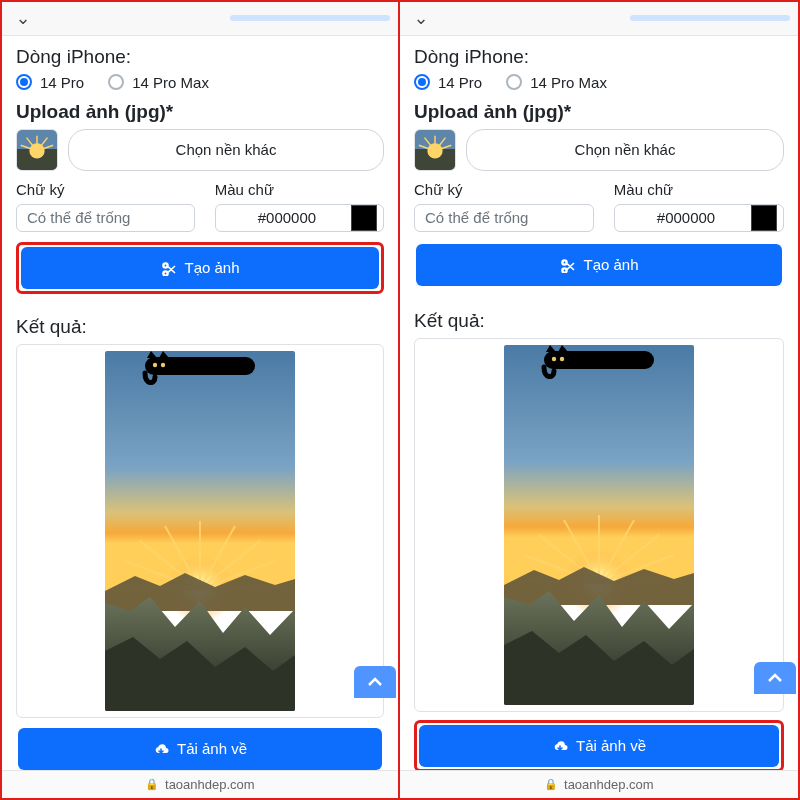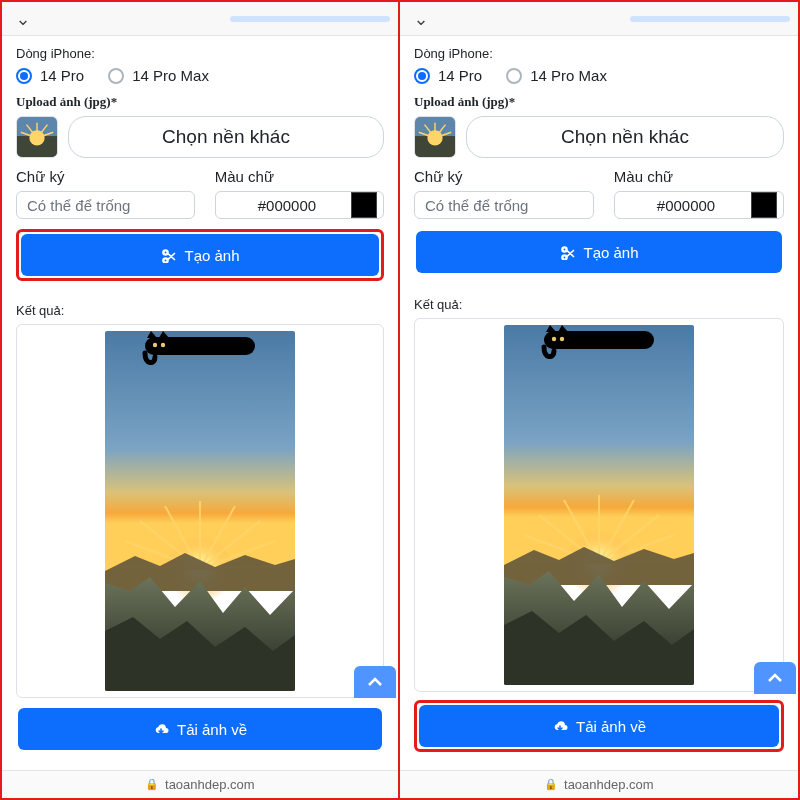--- a/index.html
+++ b/index.html
@@ -25,7 +25,7 @@
 
   .content { flex:1 1 auto; overflow:hidden; padding:6px 14px 0 14px; position:relative; }
 
-  .lbl { font-size:13px; margin:4px 0 6px 0; }
+  .lbl { font-size:19px; margin:4px 0 6px 0; }
   .bold { font-weight:600;font-family:Liberation Serif, serif; }
 
   .radios { display:flex; gap:24px; align-items:flex-end; margin-bottom:10px; }

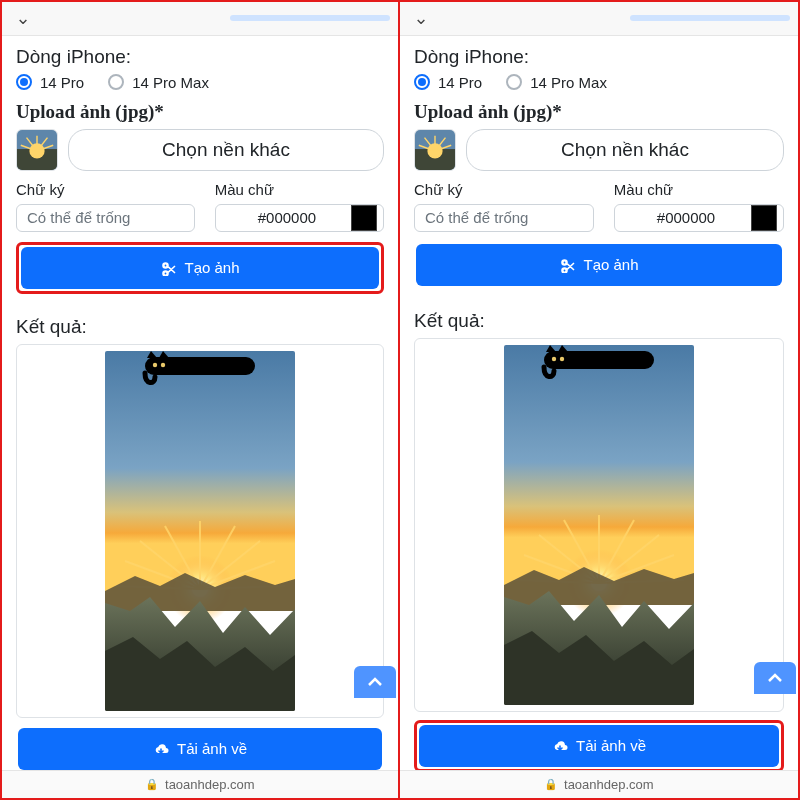--- a/index.html
+++ b/index.html
@@ -26,7 +26,7 @@
   .content { flex:1 1 auto; overflow:hidden; padding:6px 14px 0 14px; position:relative; }
 
   .lbl { font-size:19px; margin:4px 0 6px 0; }
-  .bold { font-weight:600;font-family:Liberation Serif, serif; }
+  .bold { font-weight:600; }
 
   .radios { display:flex; gap:24px; align-items:flex-end; margin-bottom:10px; }
   .radio { display:flex; align-items:center; gap:8px; font-size:15px; cursor:pointer; }

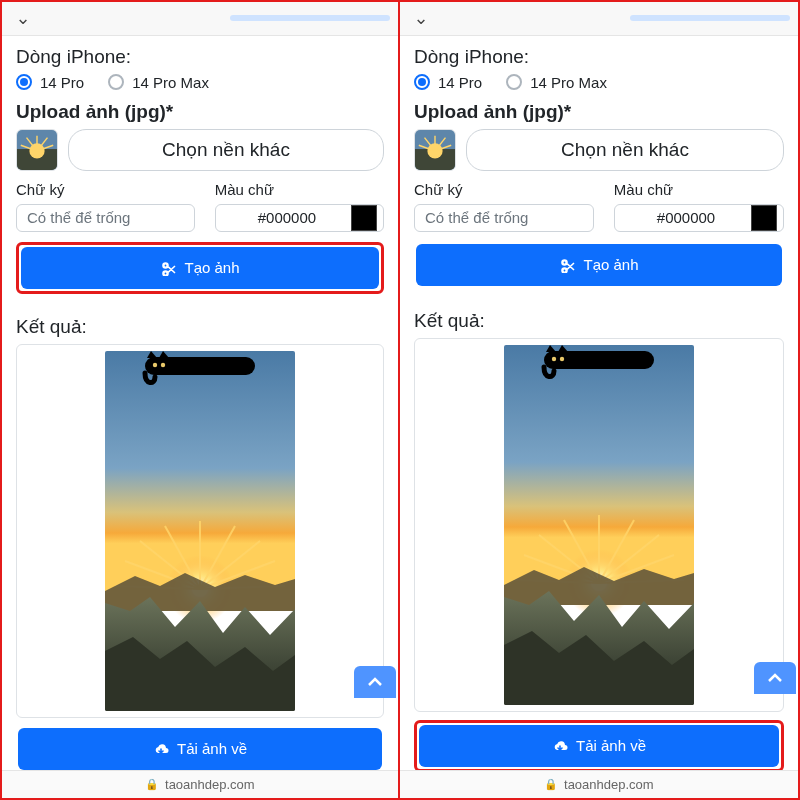--- a/index.html
+++ b/index.html
@@ -41,7 +41,7 @@
   .thumb svg { width:100%; height:100%; display:block; }
   .btn-outline { flex:1; border:1px solid #ced4da; border-radius:18px;
                  display:flex; align-items:center; justify-content:center;
-                 font-size:19px; color:#212529; background:#fff; cursor:pointer; }
+                 font-size:15px; color:#212529; background:#fff; cursor:pointer; }
 
   .row2 { display:flex; gap:20px; margin-bottom:10px; }
   .field { display:flex; flex-direction:column; }

